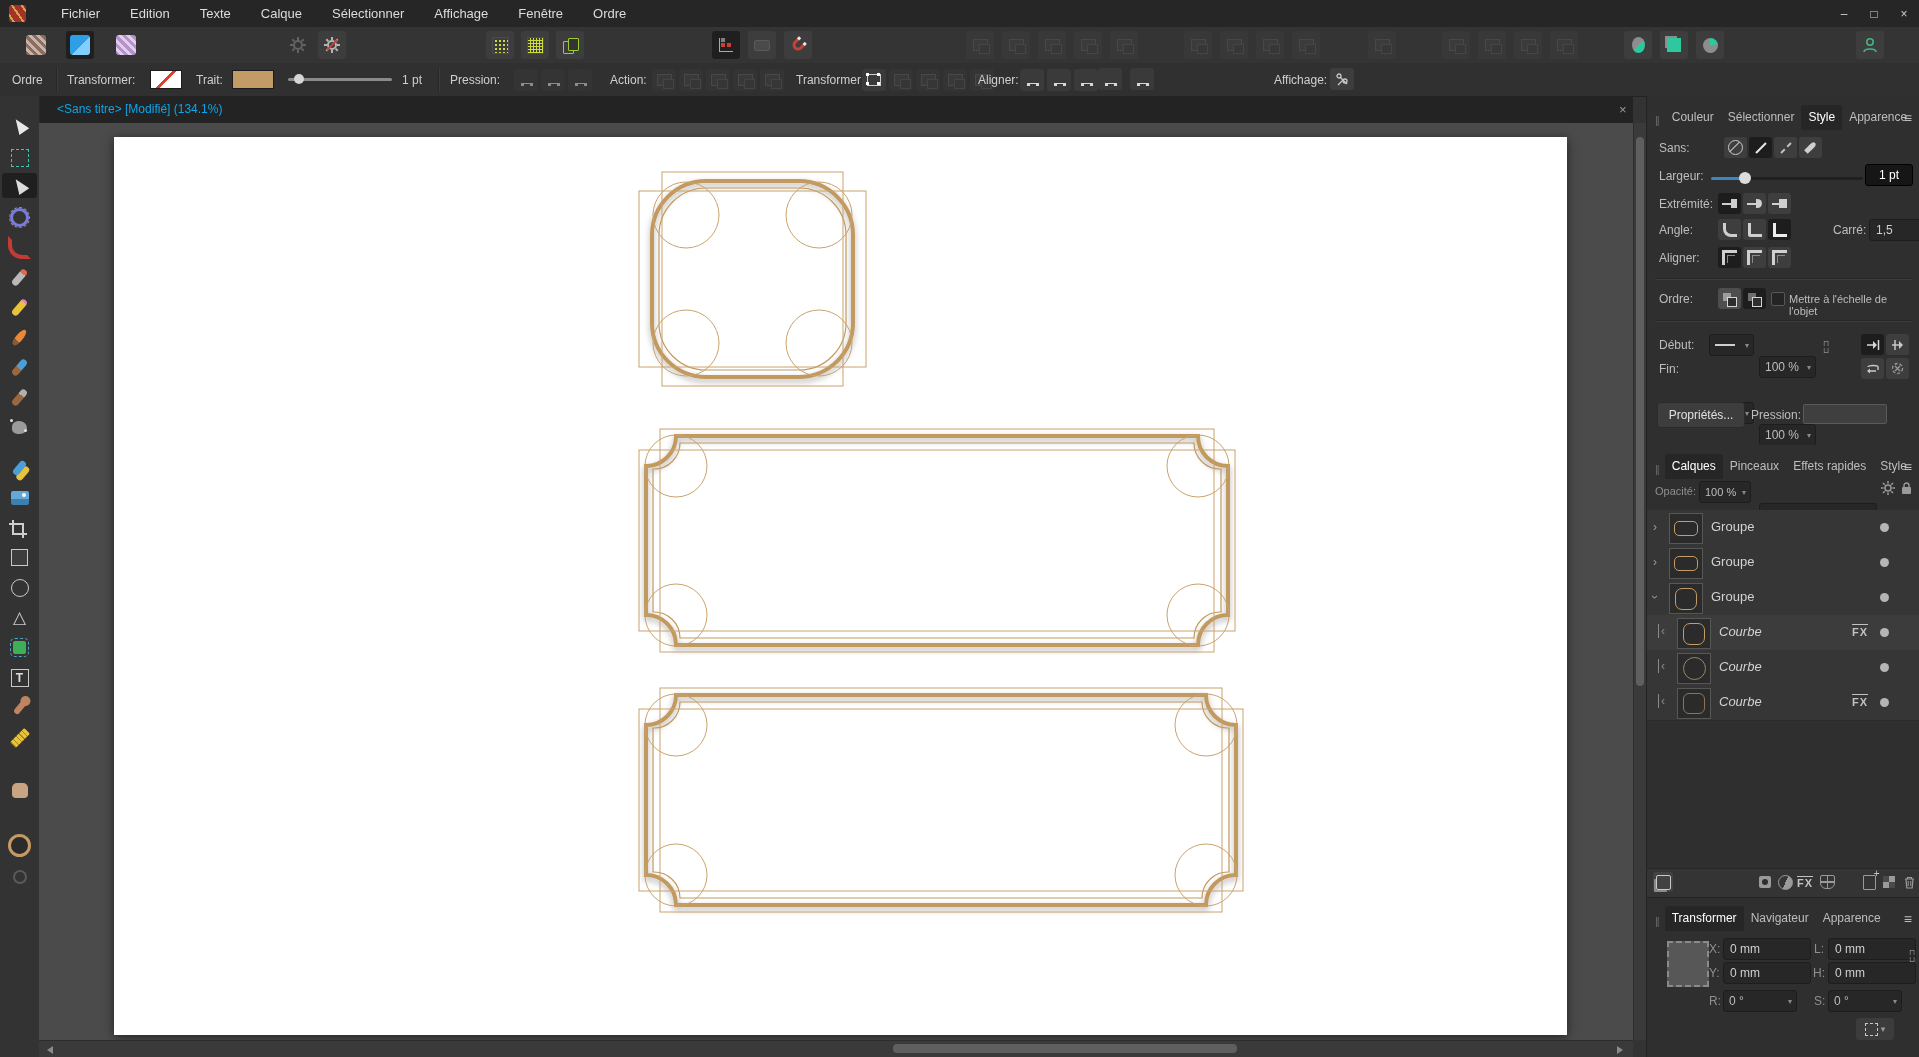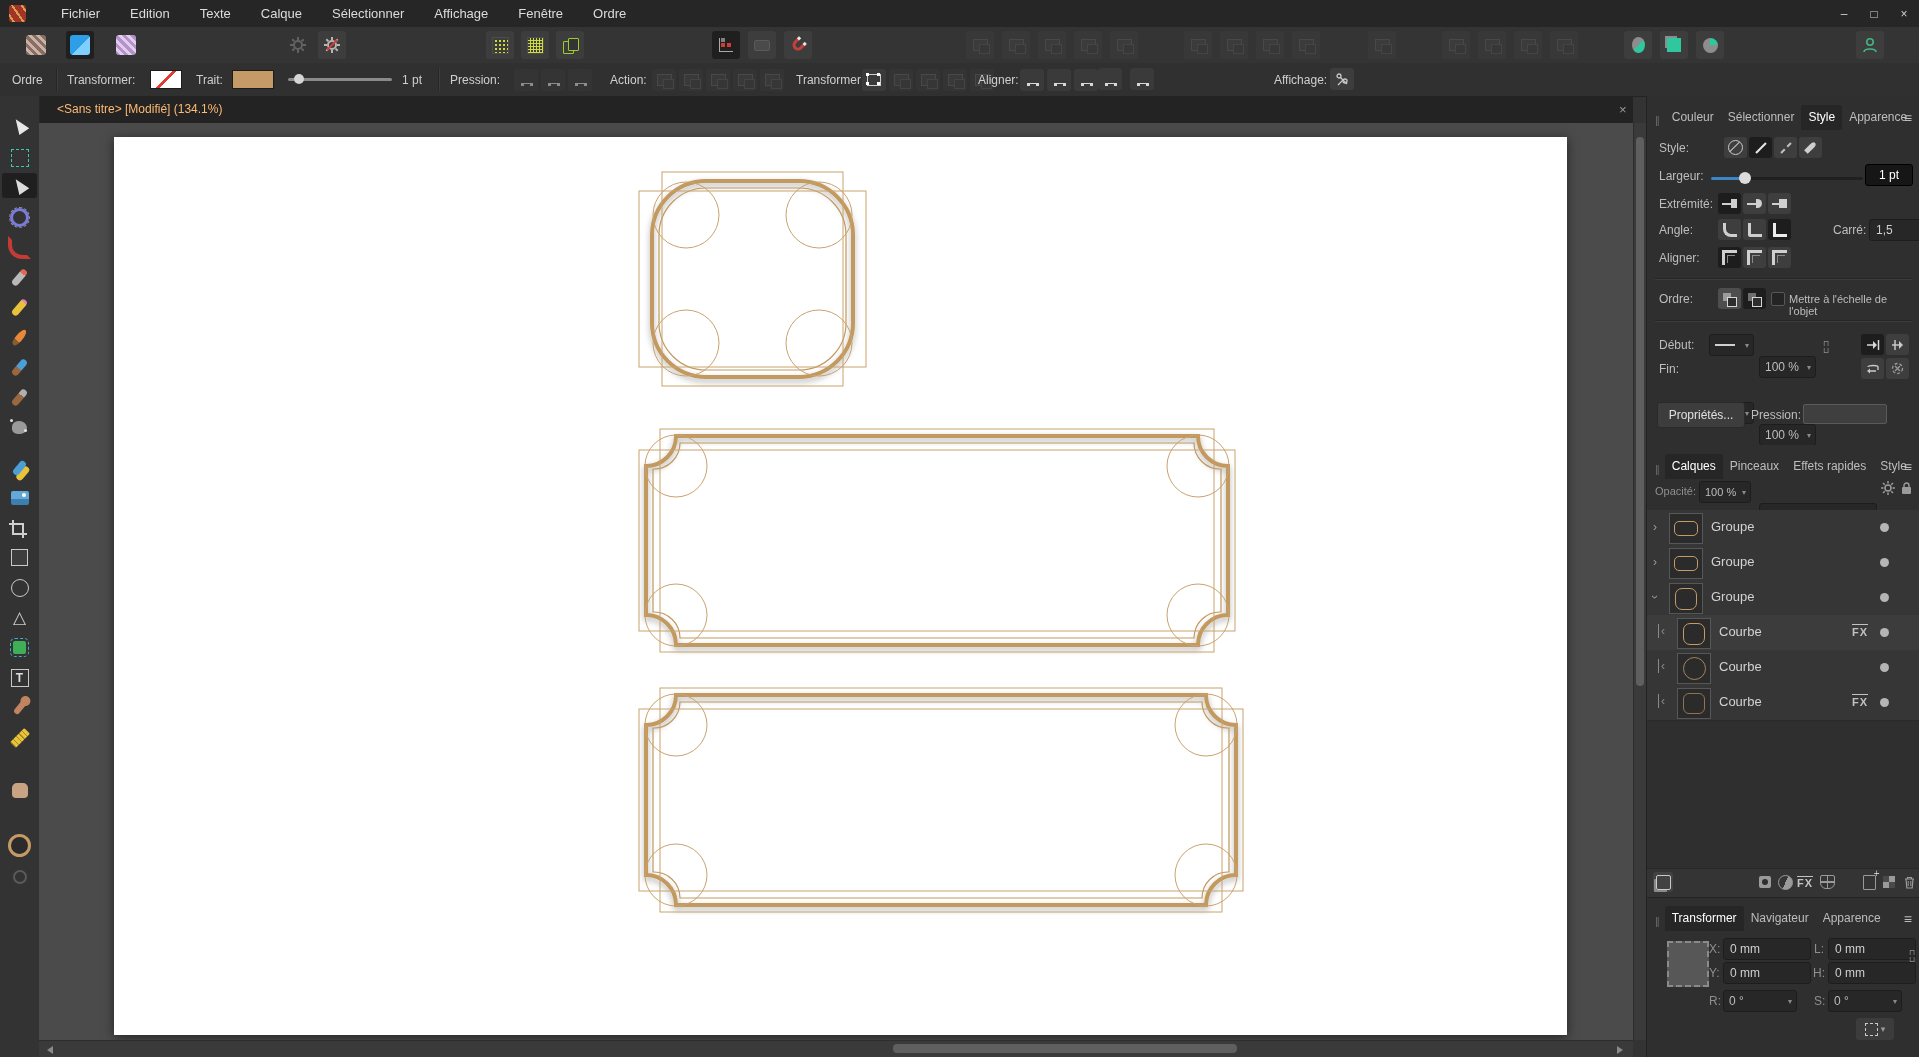--- a/index.html
+++ b/index.html
@@ -68,7 +68,7 @@
   
   .tabbar{position:absolute;left:39px;top:96px;width:1594px;height:27px;background:#232323;
           border-bottom:1px solid #1b1b1b;}
-  .tabtitle{position:absolute;left:18px;top:0;line-height:27px;color:#fdba74;font-size:12px;}
+  .tabtitle{position:absolute;left:18px;top:0;line-height:27px;color:#0ea5e9;font-size:12px;}
   .tabclose{position:absolute;left:1580px;top:0;line-height:27px;color:#9a9a9a;font-size:13px;}
   
   .toolstrip{position:absolute;left:0;top:96px;width:39px;height:961px;background:#333;

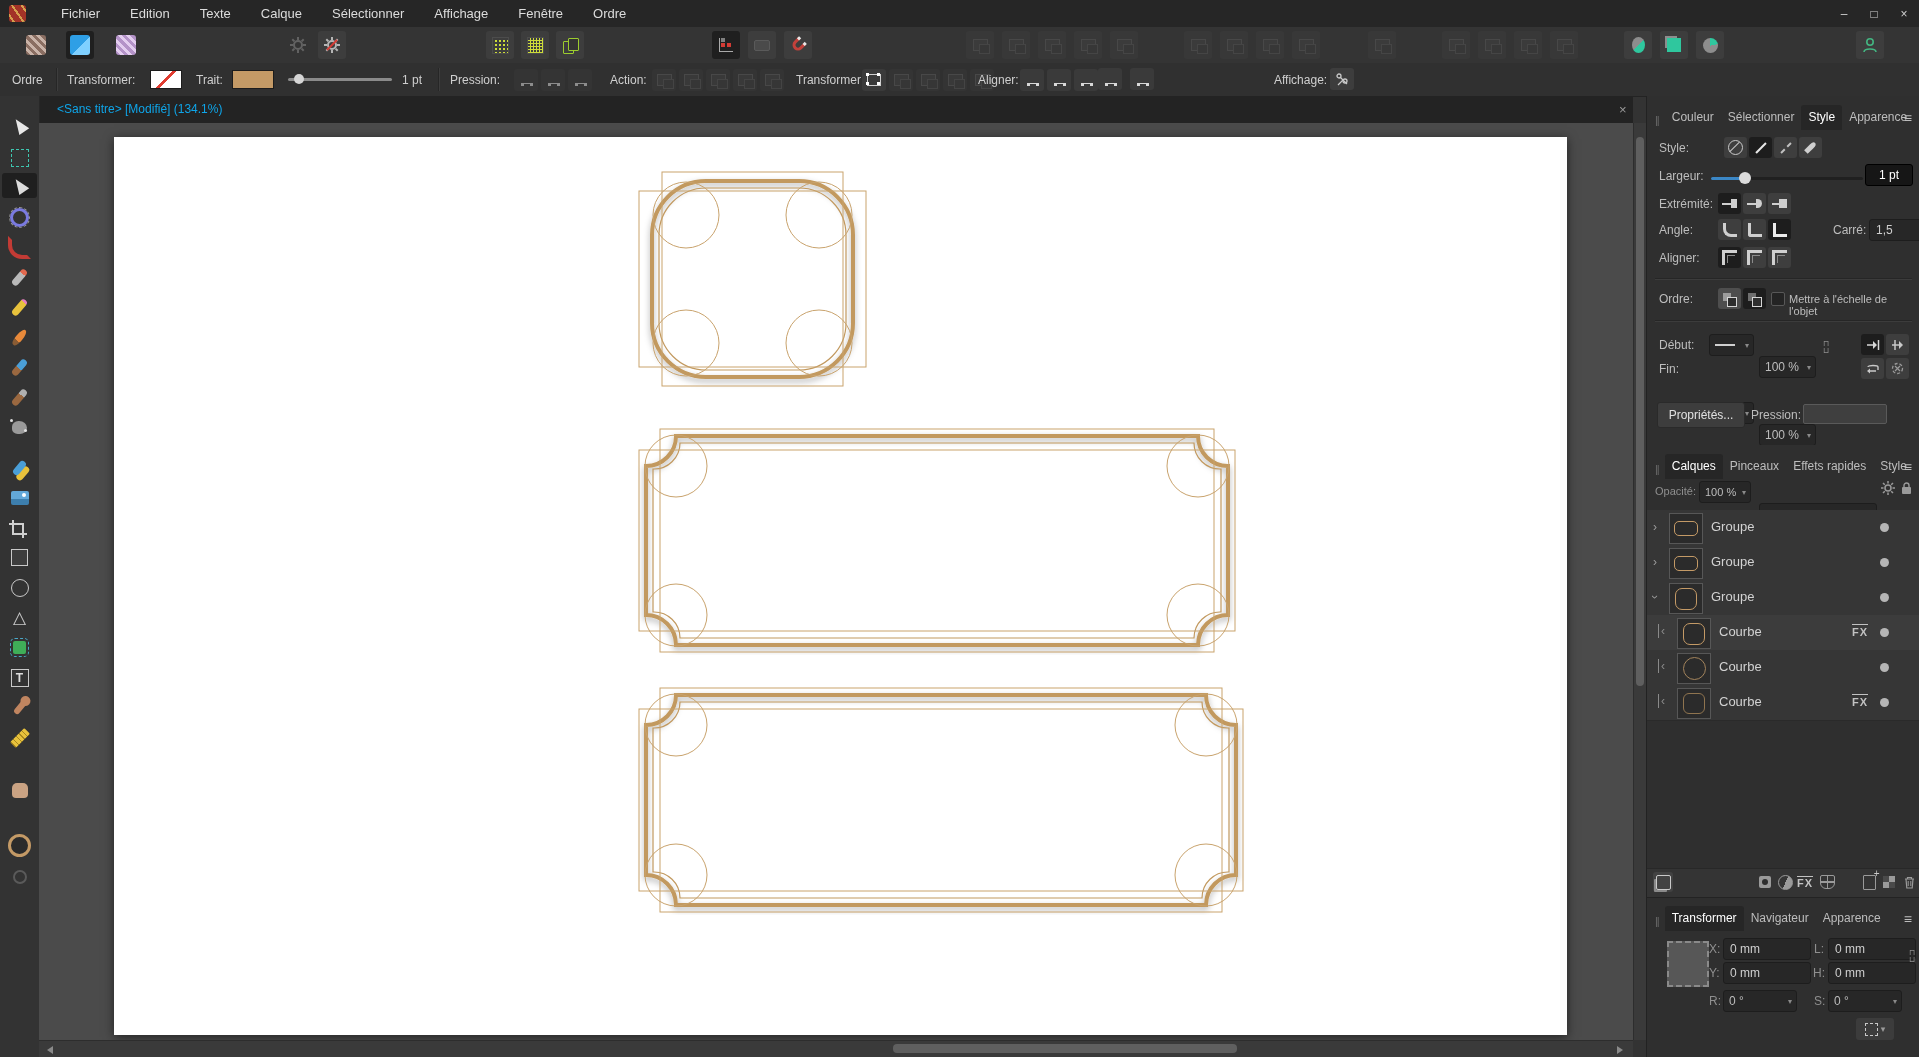--- a/index.html
+++ b/index.html
@@ -612,7 +612,7 @@
         <span class="ptab">Apparence</span>
         <span class="pmenu">≡</span>
       </div>
-      <div class="abs plabel" style="left:12px;top:45px">Style:</div>
+      <div class="abs plabel" style="left:12px;top:45px">Sans:</div>
       <div class="abs" style="left:77px;top:41px;display:flex">
         <div class="sbtn">
             <div class="stylenone"></div>

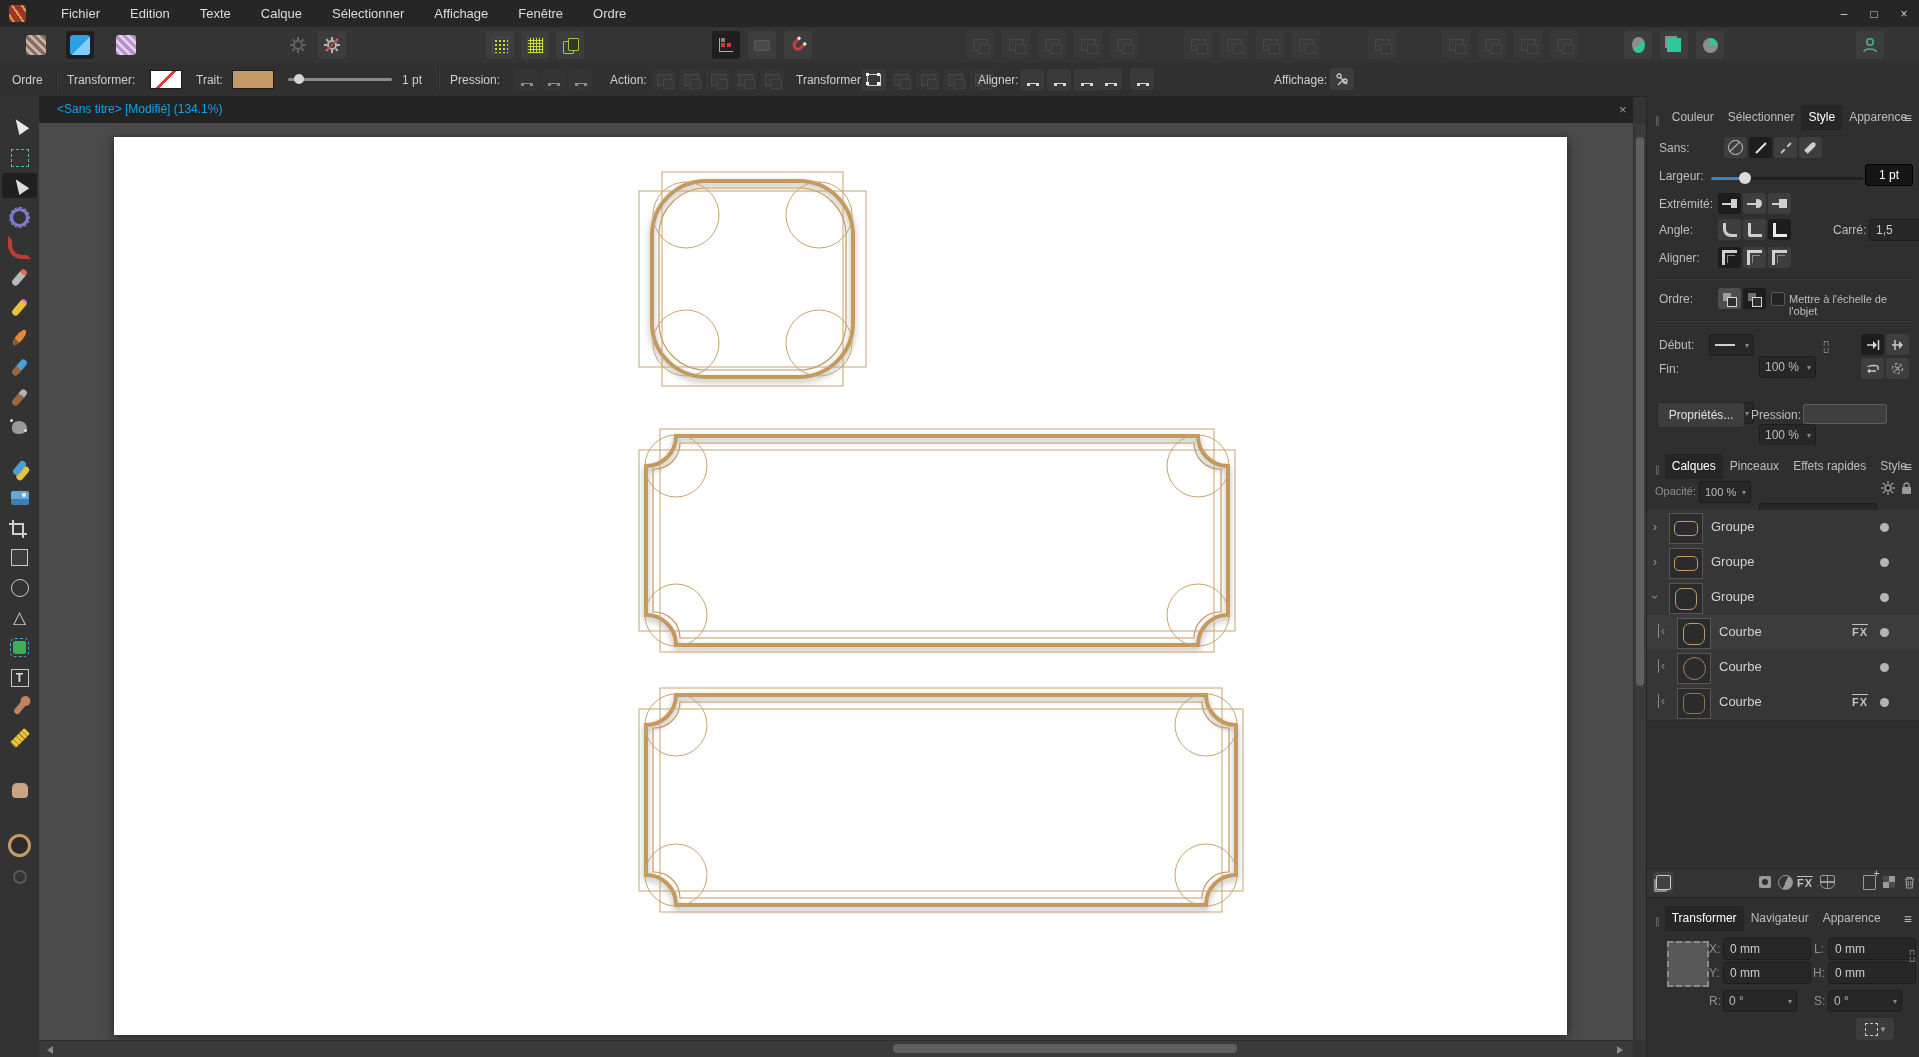--- a/index.html
+++ b/index.html
@@ -188,7 +188,7 @@
   .th-circle{width:21px;height:21px;border:1px solid #a3845c;border-radius:50%;}
   .th-oct{width:20px;height:19px;border:1px solid #8f744f;border-radius:6px;}
   .lname{position:absolute;left:64px;top:9px;font-size:13px;color:#d2d2d2;}
-  .lname.indent{left:72px;}
+  .lname.indent{left:72px;font-style:italic;}
   .fxb{position:absolute;left:205px;top:9px;color:#c2c2c2;font-size:11px;font-weight:bold;border-top:1px solid #c2c2c2;padding-top:1px;letter-spacing:1px;}
   .visdot{position:absolute;left:233px;top:13px;width:9px;height:9px;border-radius:50%;background:#b5b5b5;}
   .lbottom{position:absolute;left:0;width:273px;height:28px;background:#343434;border-top:1px solid #282828;}

